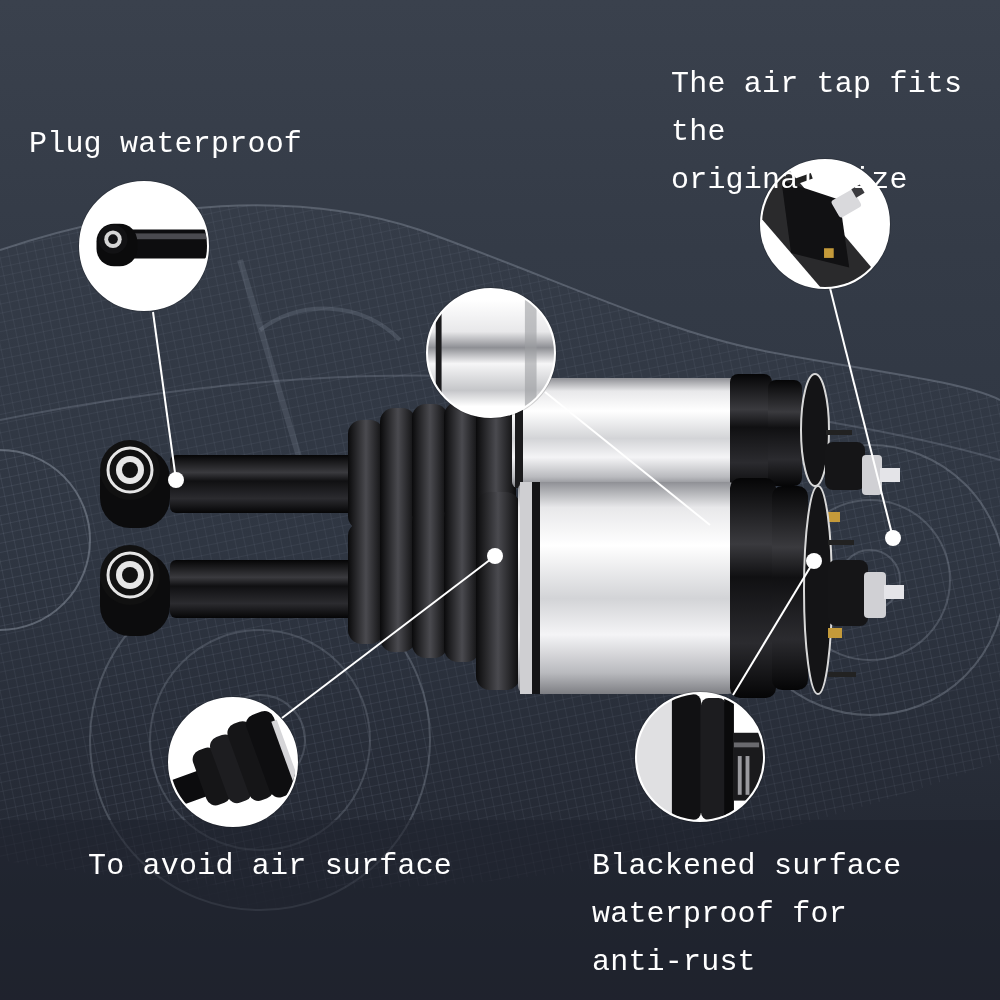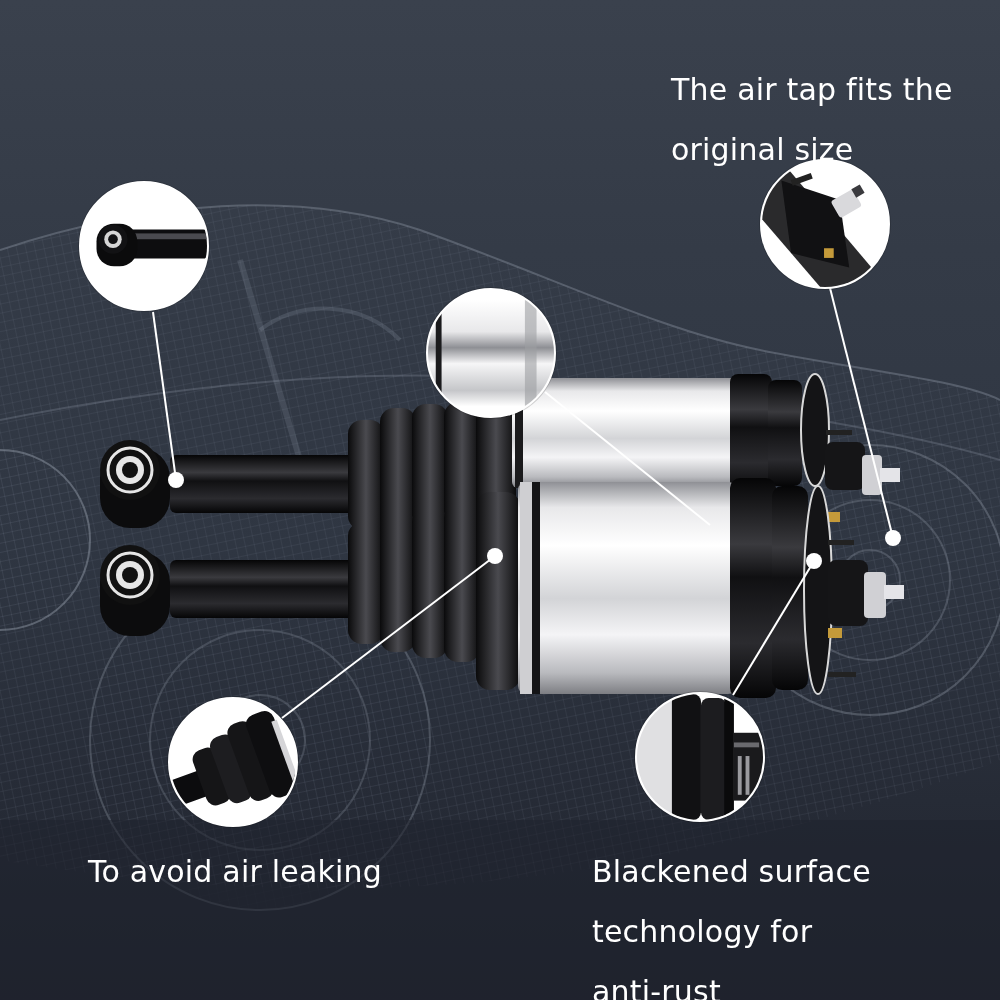--- a/index.html
+++ b/index.html
@@ -20,9 +20,10 @@
       position: absolute;
       color: #ffffff;
       font-size: 30px;
-      line-height: 60px;
+      line-height: 48px;
       letter-spacing: 0.2px;
       white-space: pre-line;
+      font-family: Liberation Mono, monospace;
     }
 
     

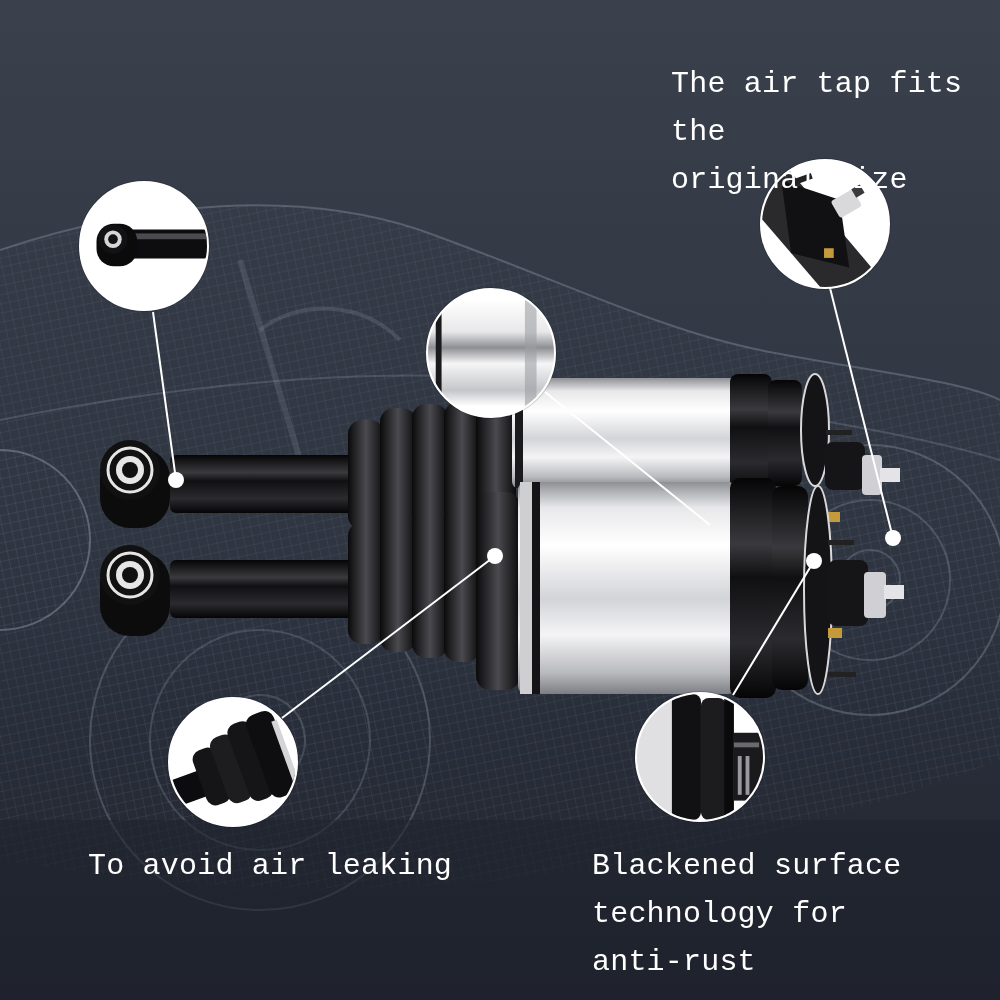--- a/index.html
+++ b/index.html
@@ -260,6 +260,7 @@
     </svg>
   </div>
 
+  <div class="label" style="left:29px; top:120px;">Plug waterproof</div>
   <div class="label" style="left:671px; top:60px;">The air tap fits the
 original size</div>
   <div class="label" style="left:88px; top:842px;">To avoid air leaking</div>

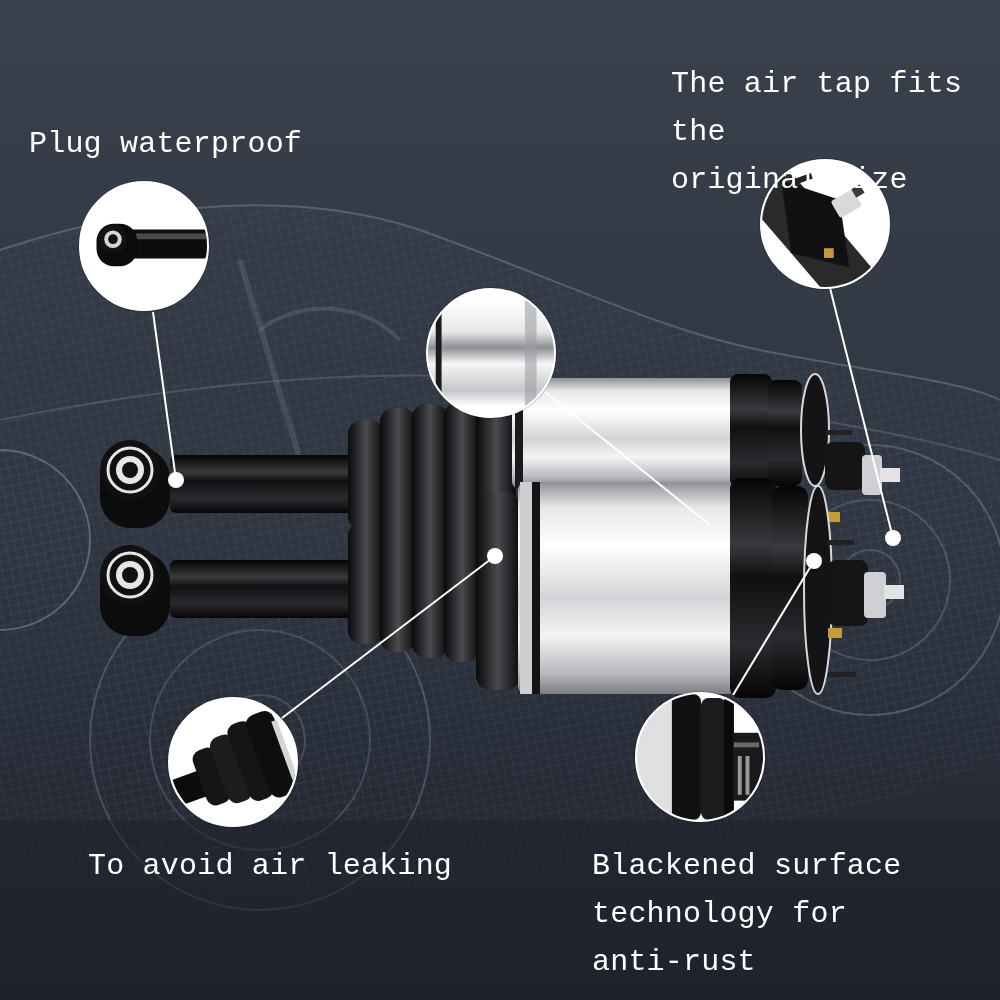--- a/index.html
+++ b/index.html
@@ -263,7 +263,7 @@
   <div class="label" style="left:29px; top:120px;">Plug waterproof</div>
   <div class="label" style="left:671px; top:60px;">The air tap fits the
 original size</div>
-  <div class="label" style="left:88px; top:842px;">To avoid air leaking</div>
+  <div class="label" style="left:88px; top:842px;">To avoid air surface</div>
   <div class="label" style="left:592px; top:842px;">Blackened surface
 technology for
 anti-rust</div>

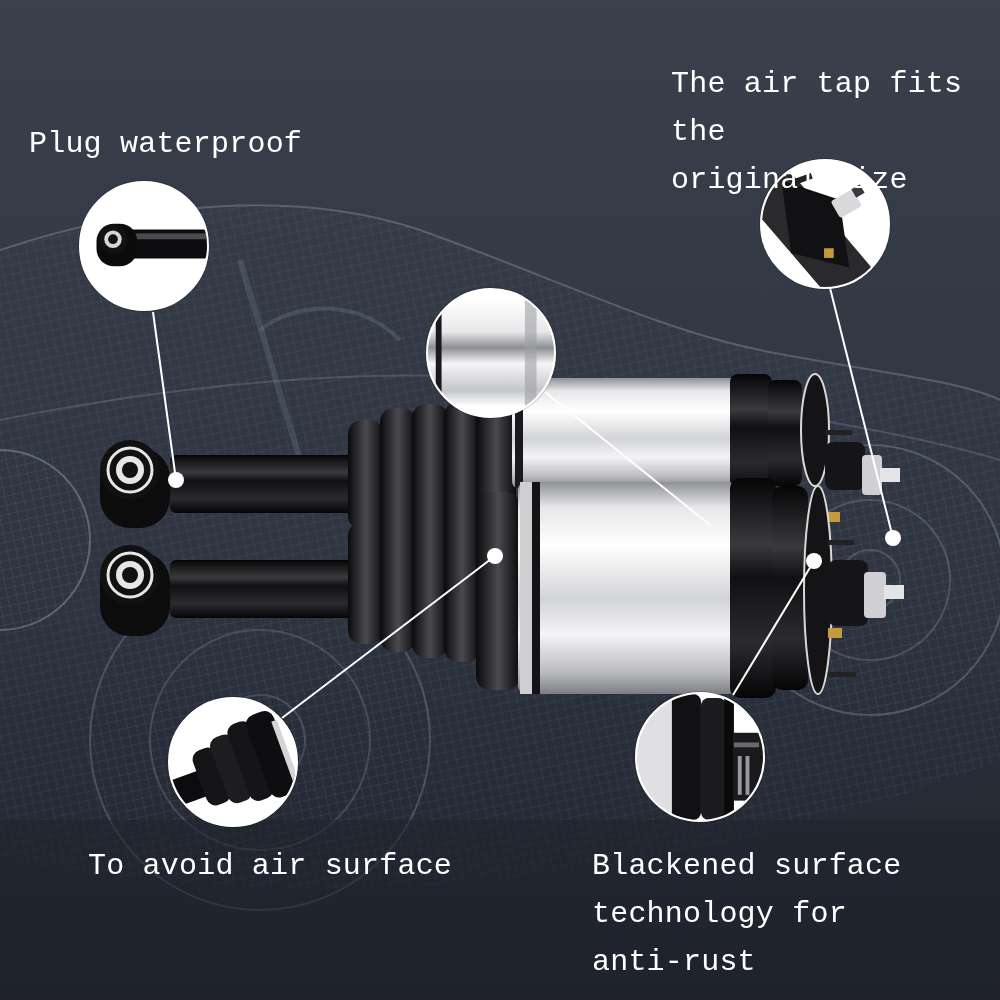--- a/index.html
+++ b/index.html
@@ -265,7 +265,7 @@
 original size</div>
   <div class="label" style="left:88px; top:842px;">To avoid air surface</div>
   <div class="label" style="left:592px; top:842px;">Blackened surface
-technology for
+waterproof for
 anti-rust</div>
 
 </div>

